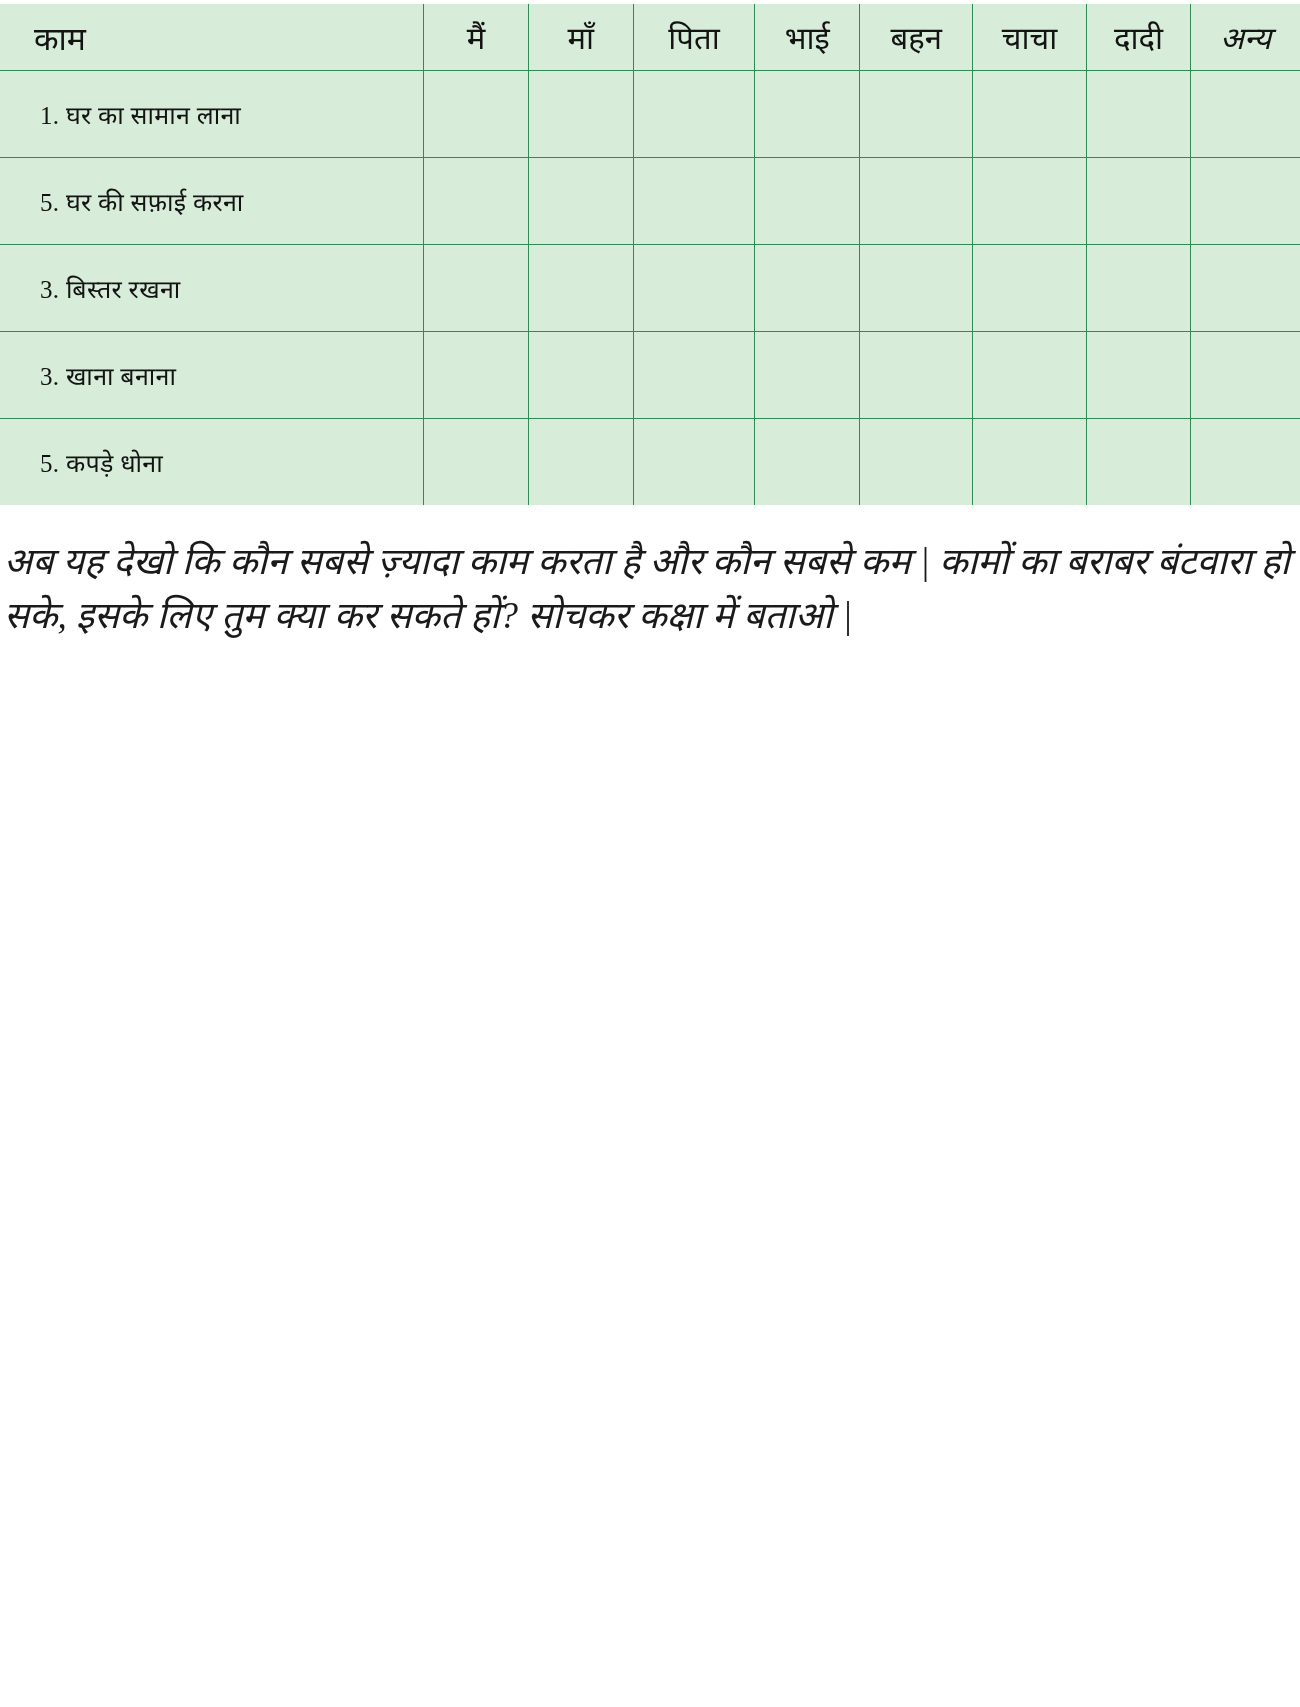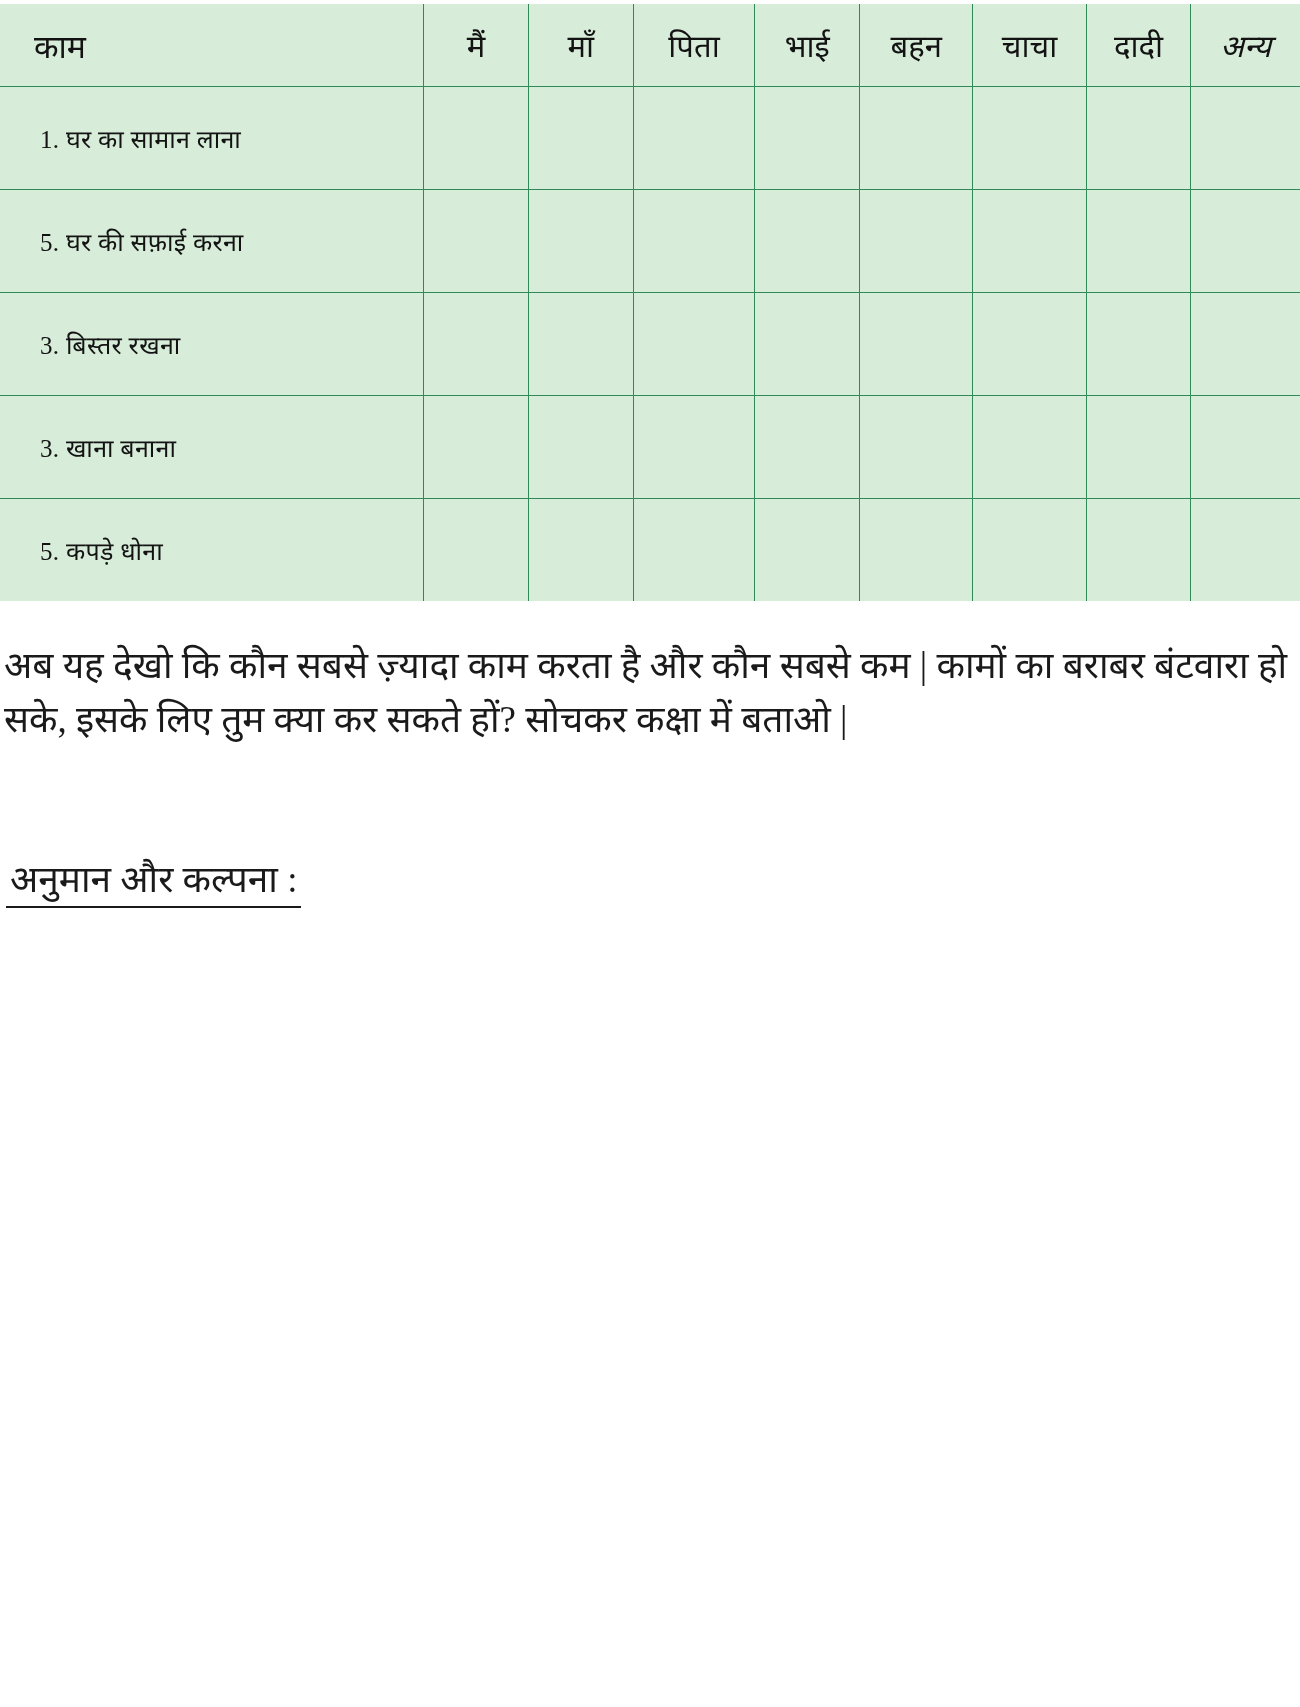--- a/index.html
+++ b/index.html
@@ -41,7 +41,7 @@
     font-size: 31px;
     color: #131313;
     background: transparent;
-    padding: 8px;
+    padding: 0;
     height: 86px;
     vertical-align: middle;
   }

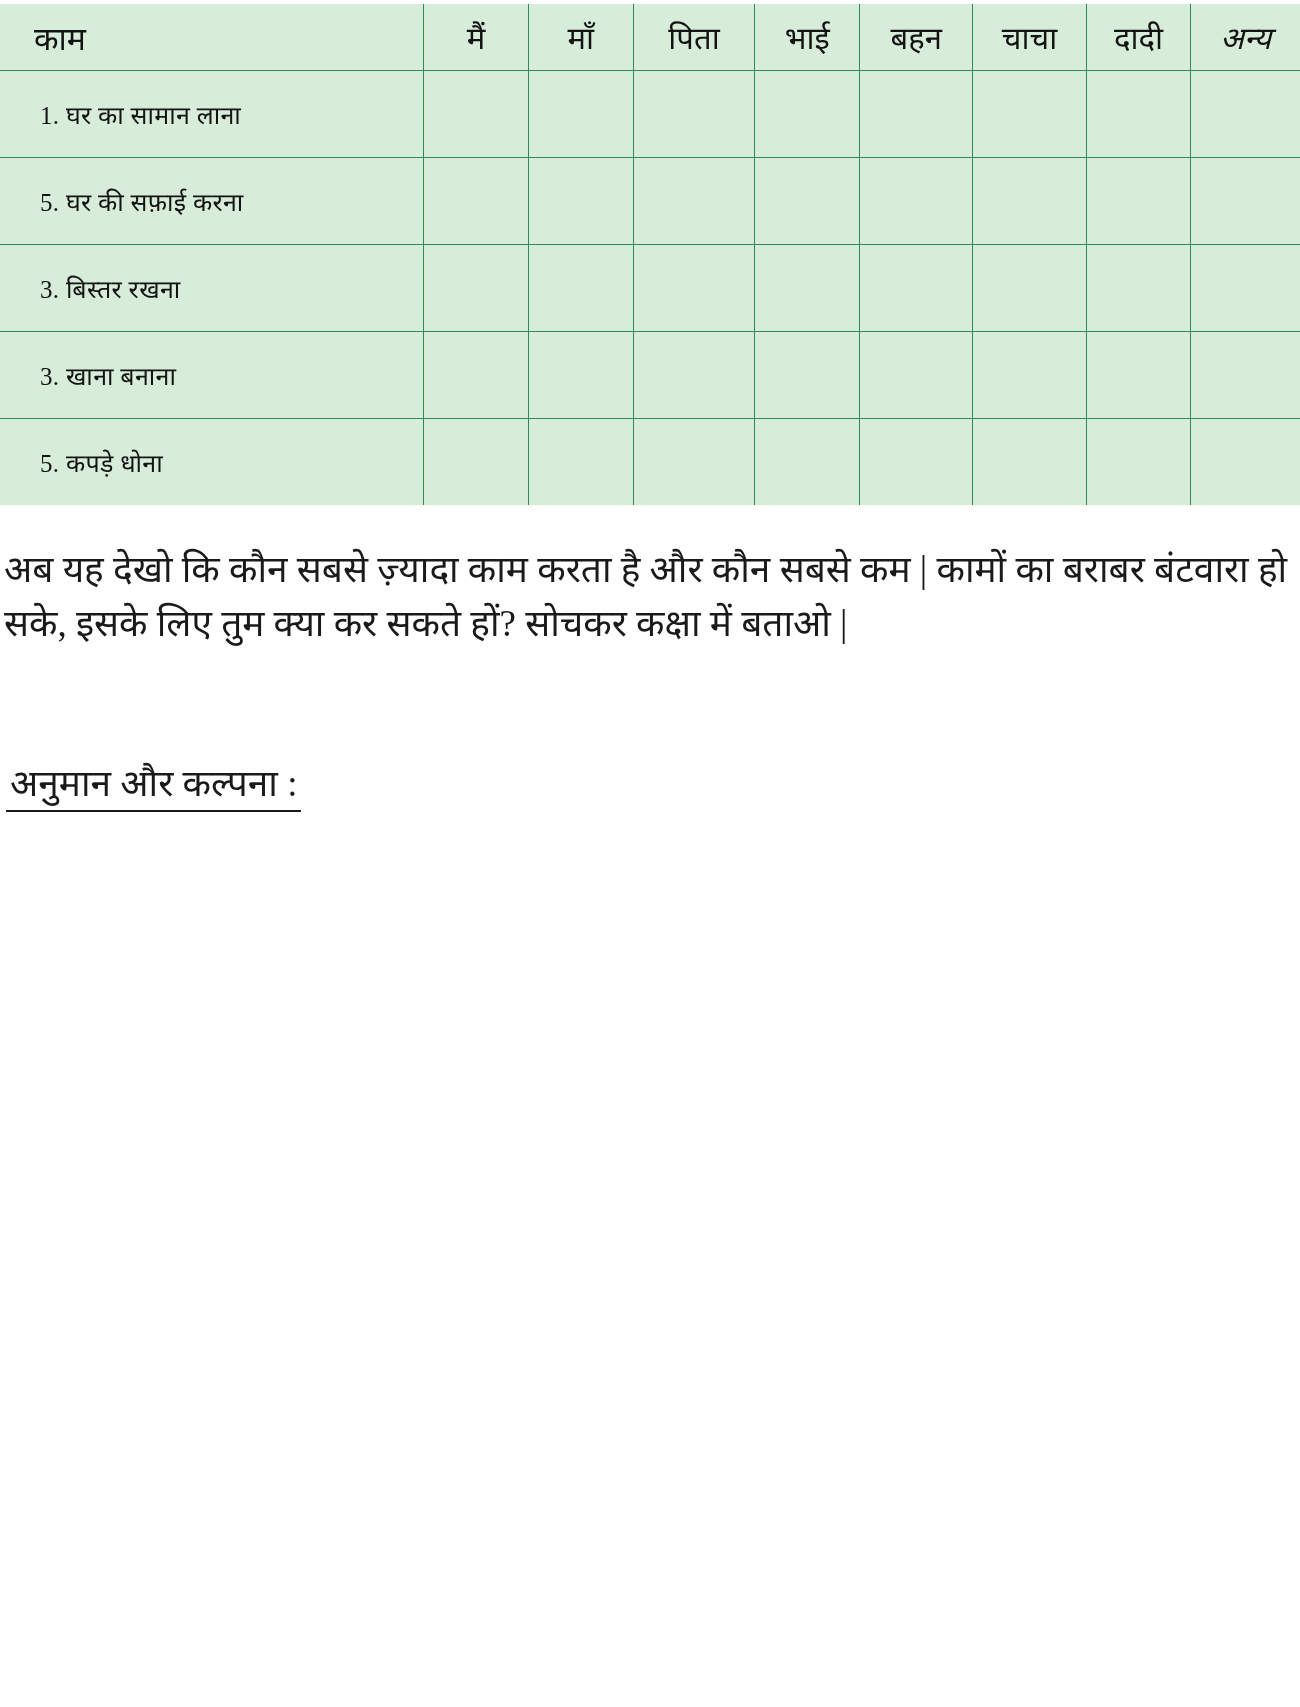--- a/index.html
+++ b/index.html
@@ -72,10 +72,11 @@
   table.chores tr:first-child td { border-top: none; }
   table.chores tr:last-child td  { border-bottom: none; }
   .para {
-    margin: 8px 0 0 0;
+    margin: 0 0 0 0;
     padding: 0 8px 0 4px;
     font-size: 37px;
     line-height: 1.45;
+    font-style: italic;
   }
   .spacer-lg { height: 108px; }
   .spacer-md { height: 58px; }

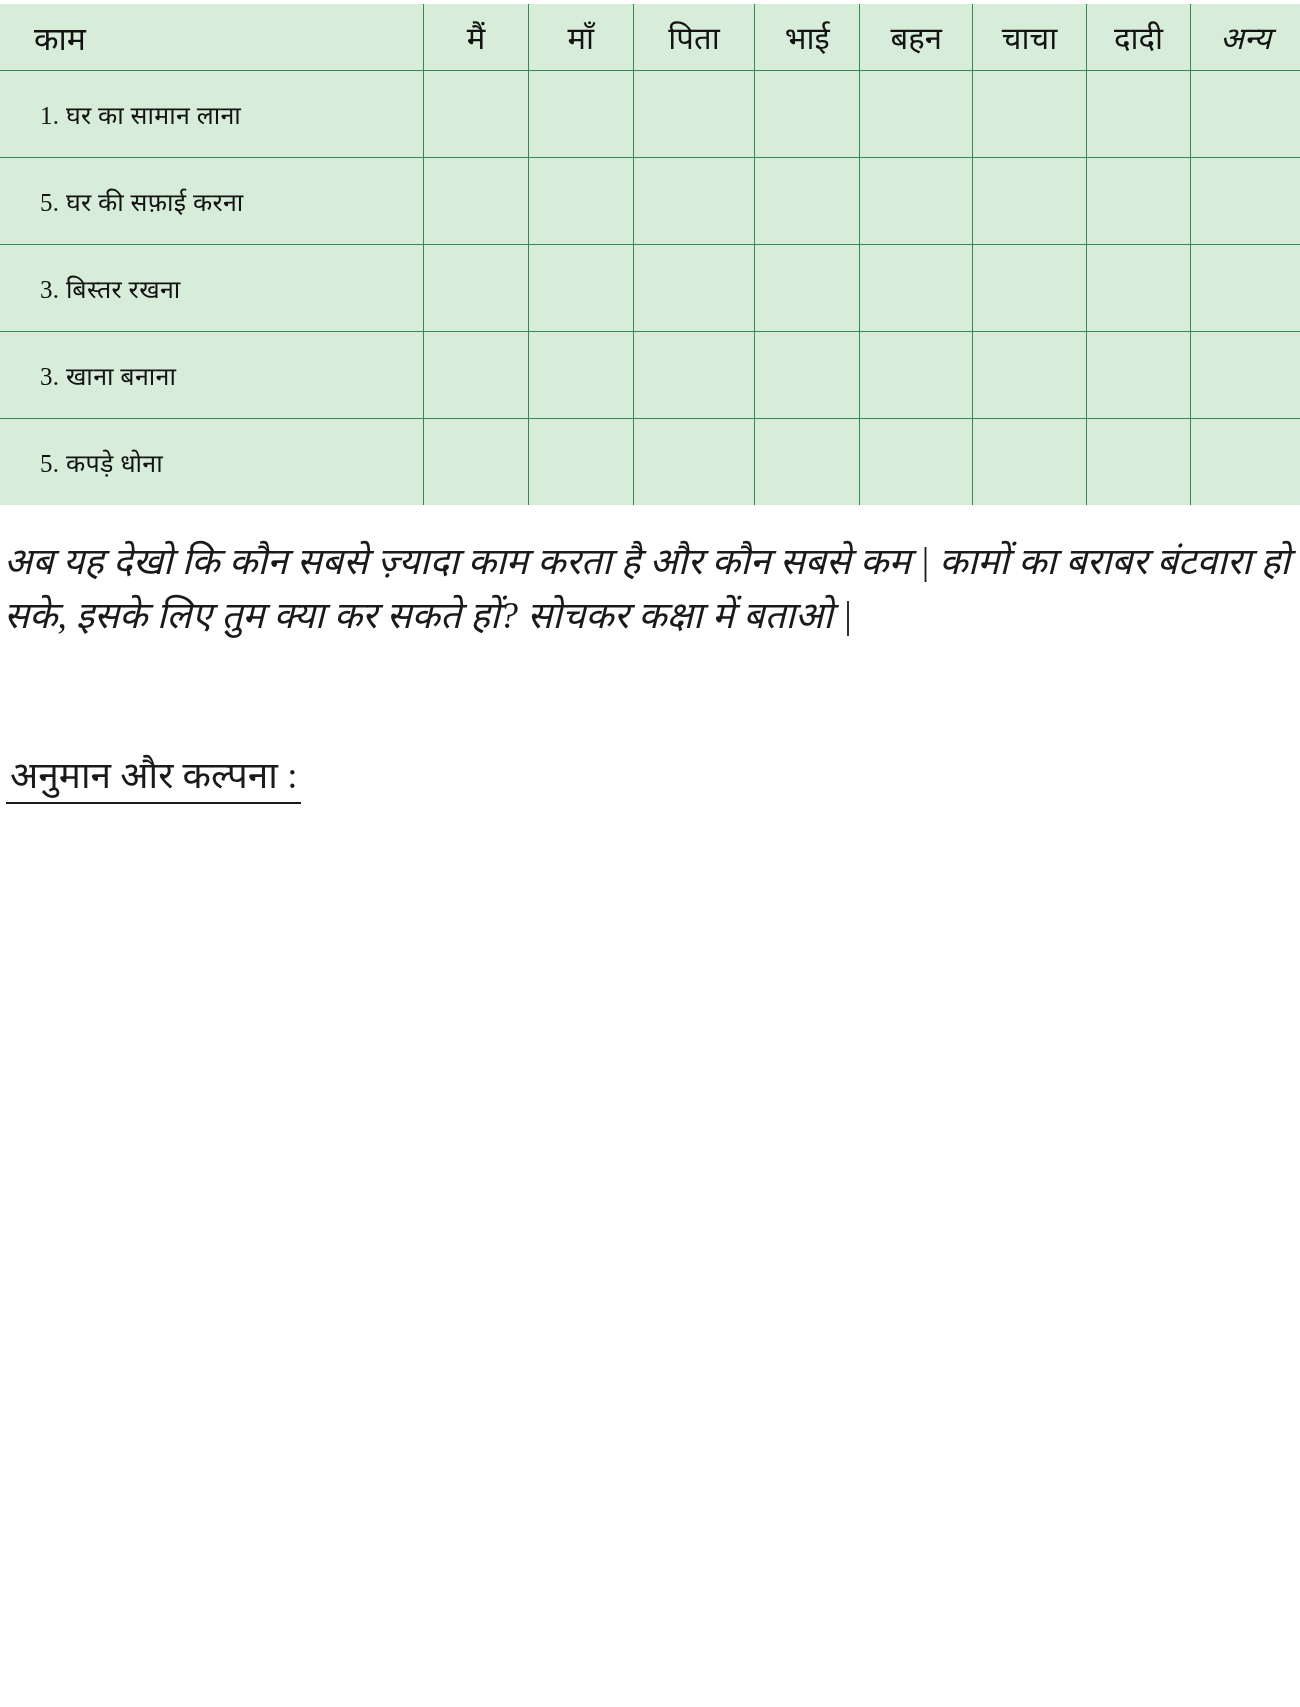--- a/index.html
+++ b/index.html
@@ -201,9 +201,6 @@
   <p class="para">अब यह देखो कि कौन सबसे ज़्यादा काम करता है और कौन सबसे कम | कामों का बराबर बंटवारा हो सके, इसके लिए तुम क्या कर सकते हों? सोचकर कक्षा में बताओ |</p>
 
   <div class="spacer-lg"></div>
-  <div class="heading-row">
-    <span class="section-heading">अनुमान और कल्पना :</span>
-  </div>
 
   <div class="spacer-md"></div>
 

